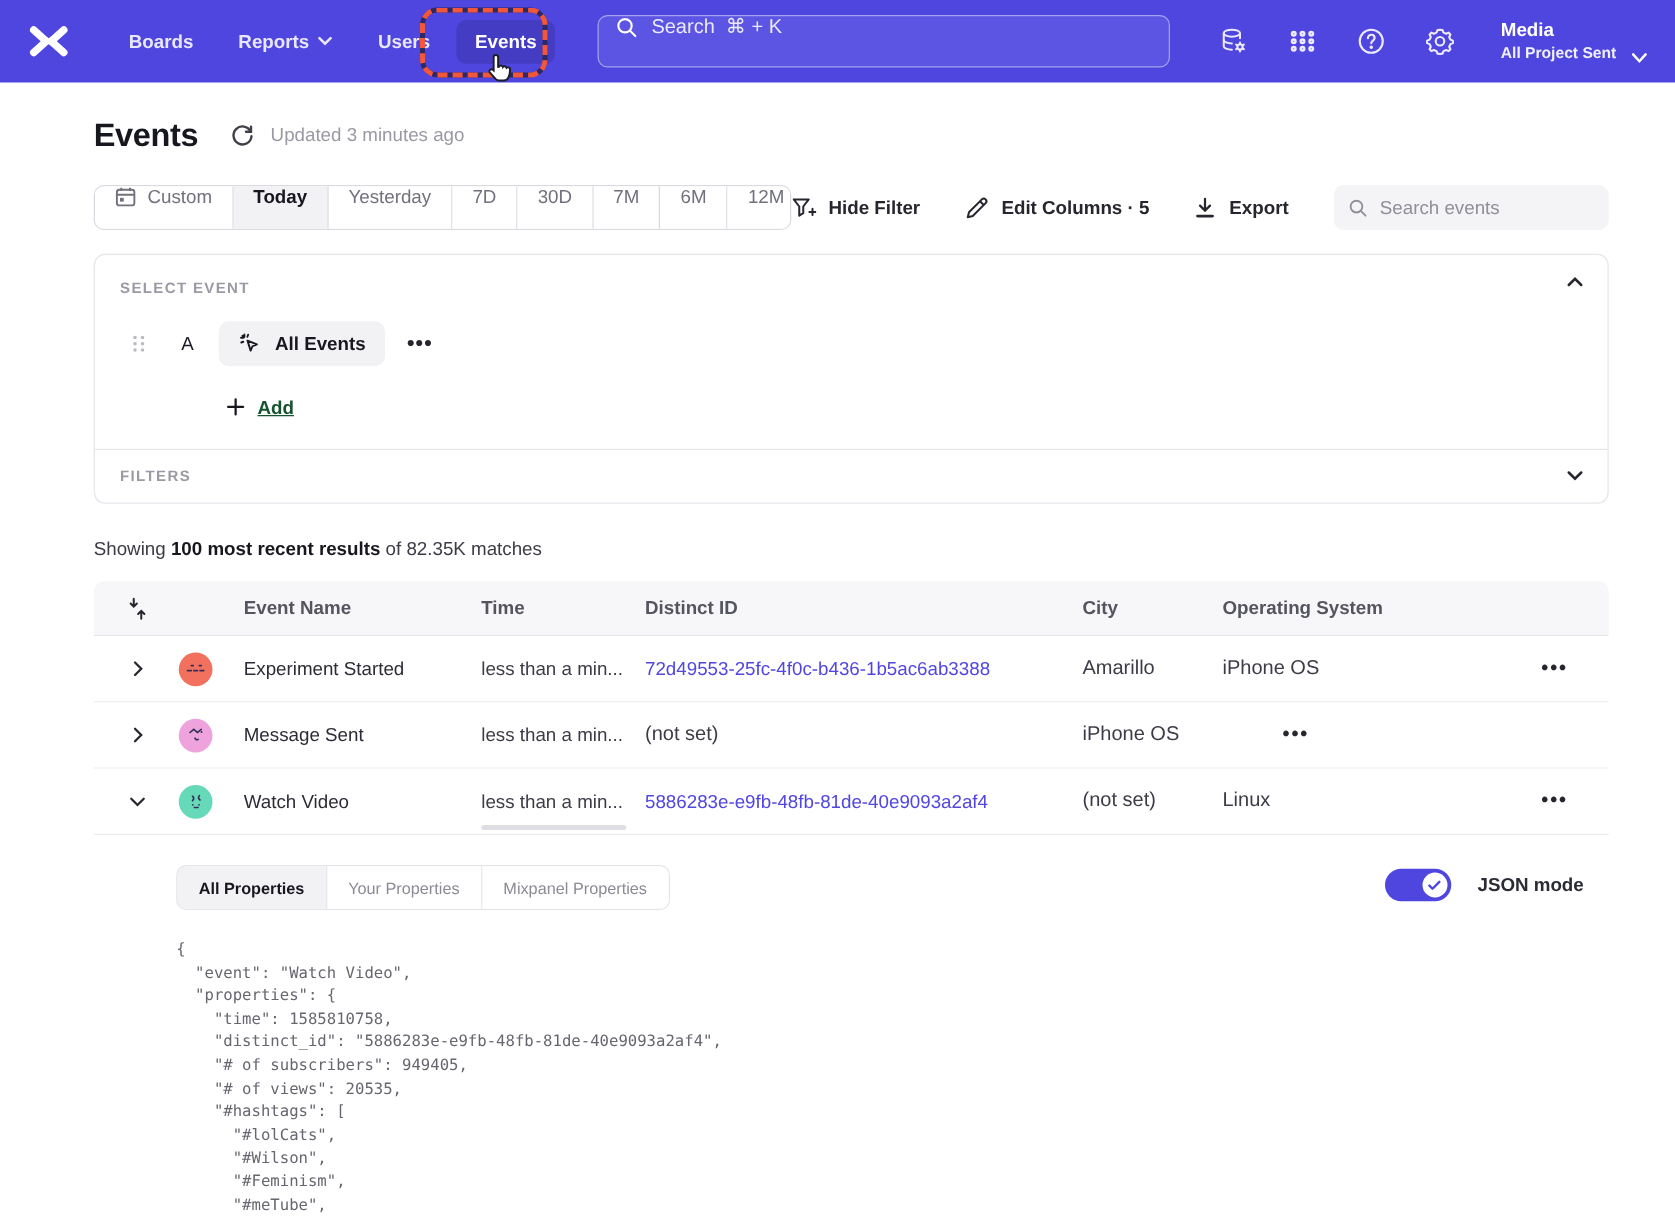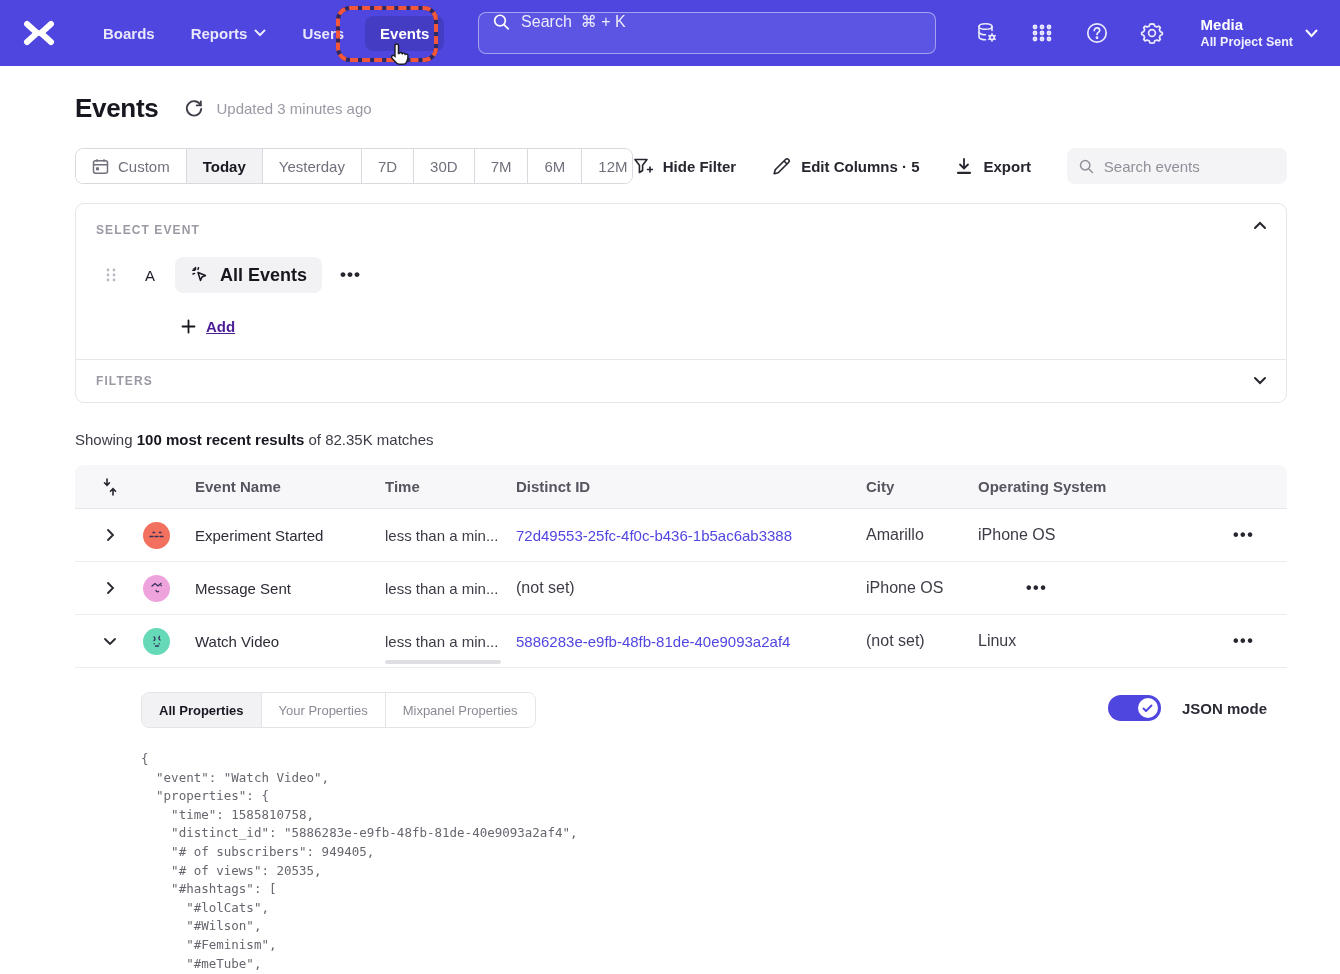--- a/index.html
+++ b/index.html
@@ -22,7 +22,7 @@
   .nav-search input::placeholder { color:rgba(255,255,255,0.88); }
   .nav-right { margin-left:auto; display:flex; align-items:center; gap:31px; }
   .nav-icon { width:24px; height:24px; color:#eceafc; display:flex; cursor:pointer; }
-  .project-sel { display:flex; align-items:center; gap:12px; margin-left:6px; cursor:pointer; }
+  .project-sel { display:flex; align-items:flex-end; gap:12px; margin-left:6px; cursor:pointer; }
   .project-name { font-size:15px; font-weight:700; line-height:19px; }
   .project-scope { font-size:12.5px; font-weight:600; line-height:17px; color:#f0effc; }
 

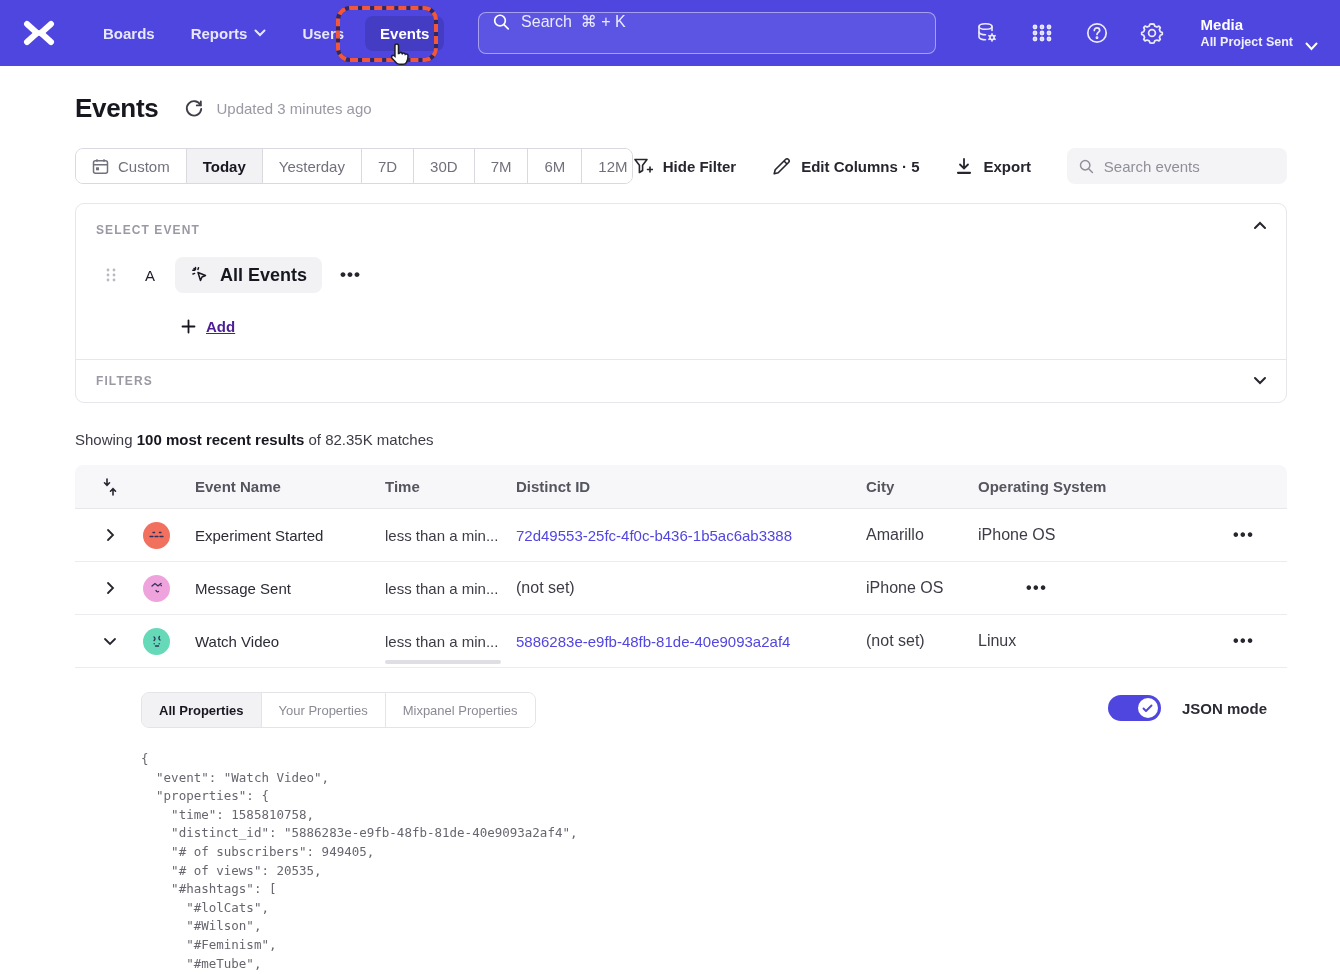--- a/index.html
+++ b/index.html
@@ -42,7 +42,7 @@
 
   .toolbar { display:flex; align-items:center; margin-top:24px; }
   .seg { display:flex; border:1px solid #d9d9e0; border-radius:8px; overflow:hidden; height:36px; }
-  .seg-item { display:flex; align-items:center; gap:9px; padding:0 16px; font-size:15px;
+  .seg-item { display:flex; gap:9px; padding:0 16px; font-size:15px;
     color:#71717d; border-right:1px solid #d9d9e0; cursor:pointer; background:#fff; white-space:nowrap; }
   .seg-item:last-child { border-right:none; }
   .seg-item.active { background:#f2f2f5; color:#17171f; font-weight:700; }

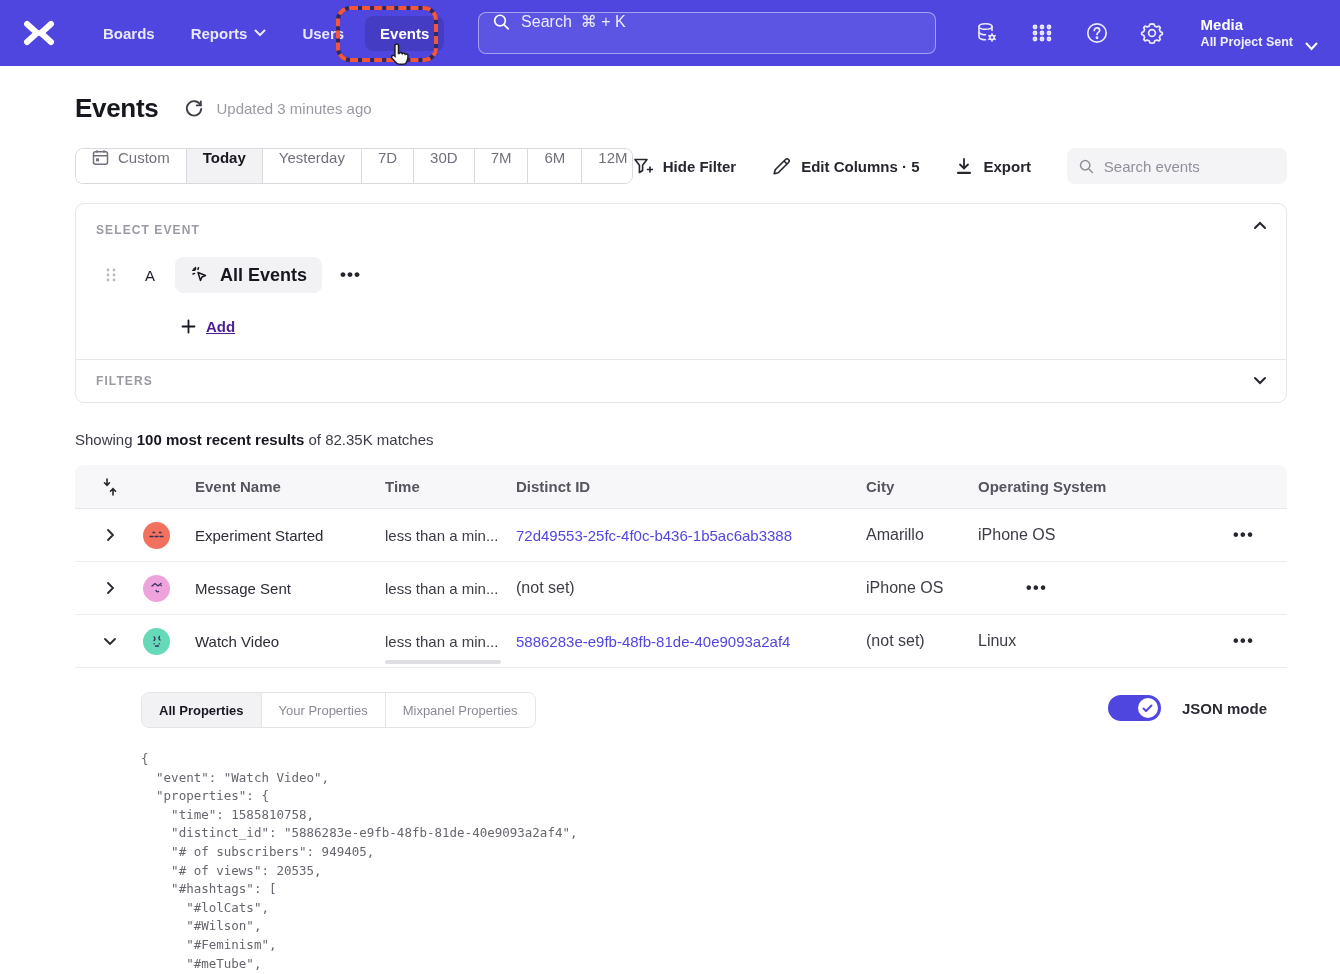--- a/index.html
+++ b/index.html
@@ -66,7 +66,7 @@
   .row-letter { font-size:15px; font-weight:500; color:#1d1d29; margin-left:27px; }
   .event-pill { margin-left:20px; height:36px; background:#f2f2f5; border-radius:8px;
     display:flex; align-items:center; gap:10px; padding:0 15px; cursor:pointer; }
-  .event-pill span { font-size:18px; font-weight:700; color:#17171f; }
+  .event-pill span { font-size:15px; font-weight:700; color:#17171f; }
   .more-dots { margin-left:18px; font-size:17px; font-weight:700; letter-spacing:1px;
     color:#26262f; cursor:pointer; line-height:10px; }
   .add-row { display:flex; align-items:center; gap:10px; margin:25px 0 0 85px;

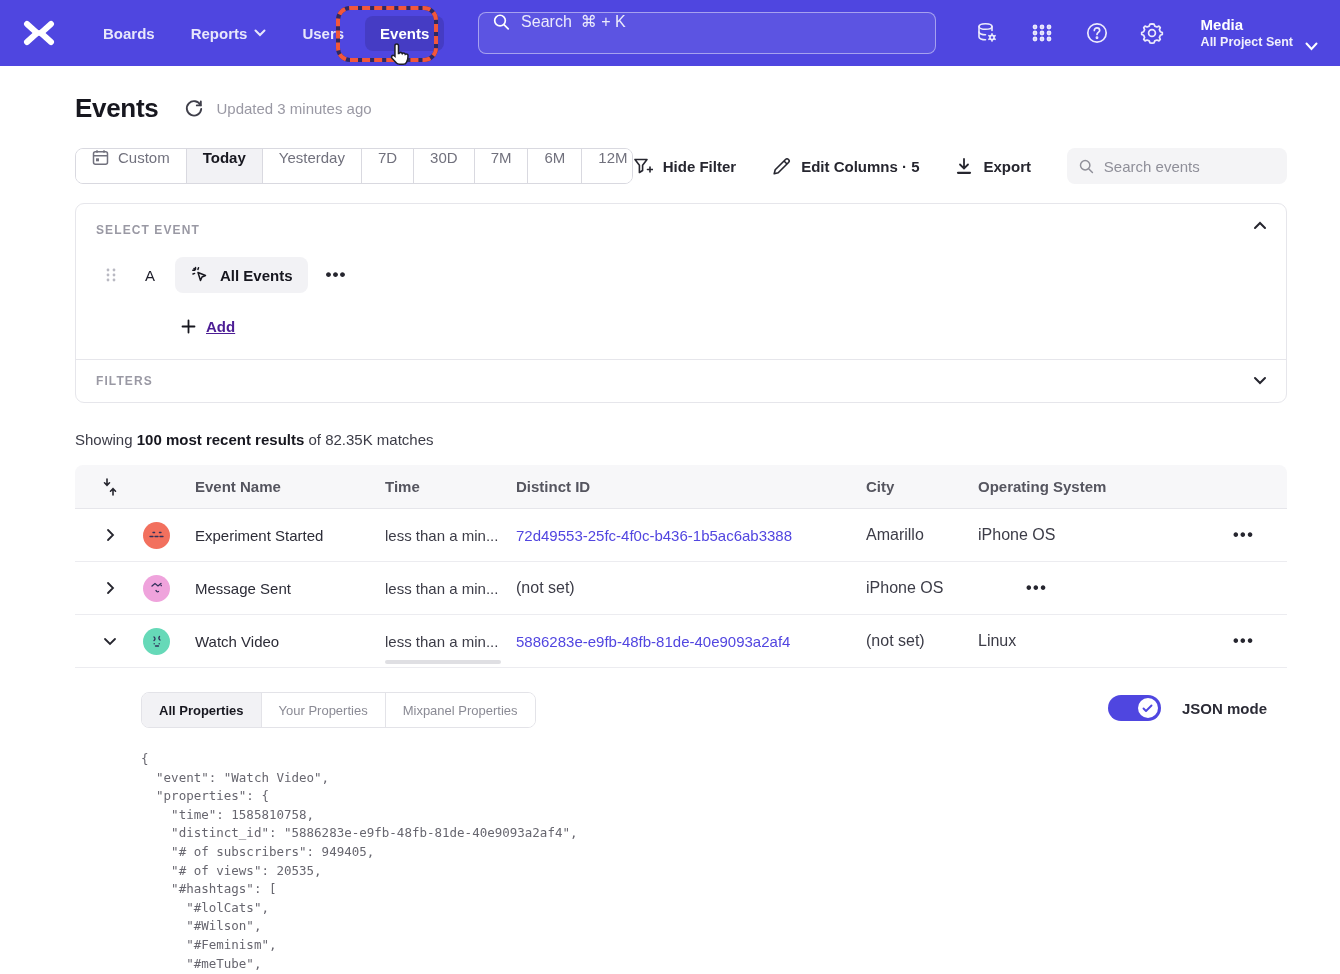--- a/index.html
+++ b/index.html
@@ -69,8 +69,8 @@
   .event-pill span { font-size:15px; font-weight:700; color:#17171f; }
   .more-dots { margin-left:18px; font-size:17px; font-weight:700; letter-spacing:1px;
     color:#26262f; cursor:pointer; line-height:10px; }
-  .add-row { display:flex; align-items:center; gap:10px; margin:25px 0 0 85px;
-    font-size:15px; font-weight:600; color:#4c1d95; cursor:pointer;text-decoration:underline; }
+  .add-row { display:flex; align-items:flex-start; gap:10px; margin:25px 0 0 85px;
+    font-size:15px; font-weight:600; color:#14532d; cursor:pointer;text-decoration:underline; }
   .filters-sec { border-top:1px solid #e6e6eb; padding:14px 20px; position:relative; }
 
   

